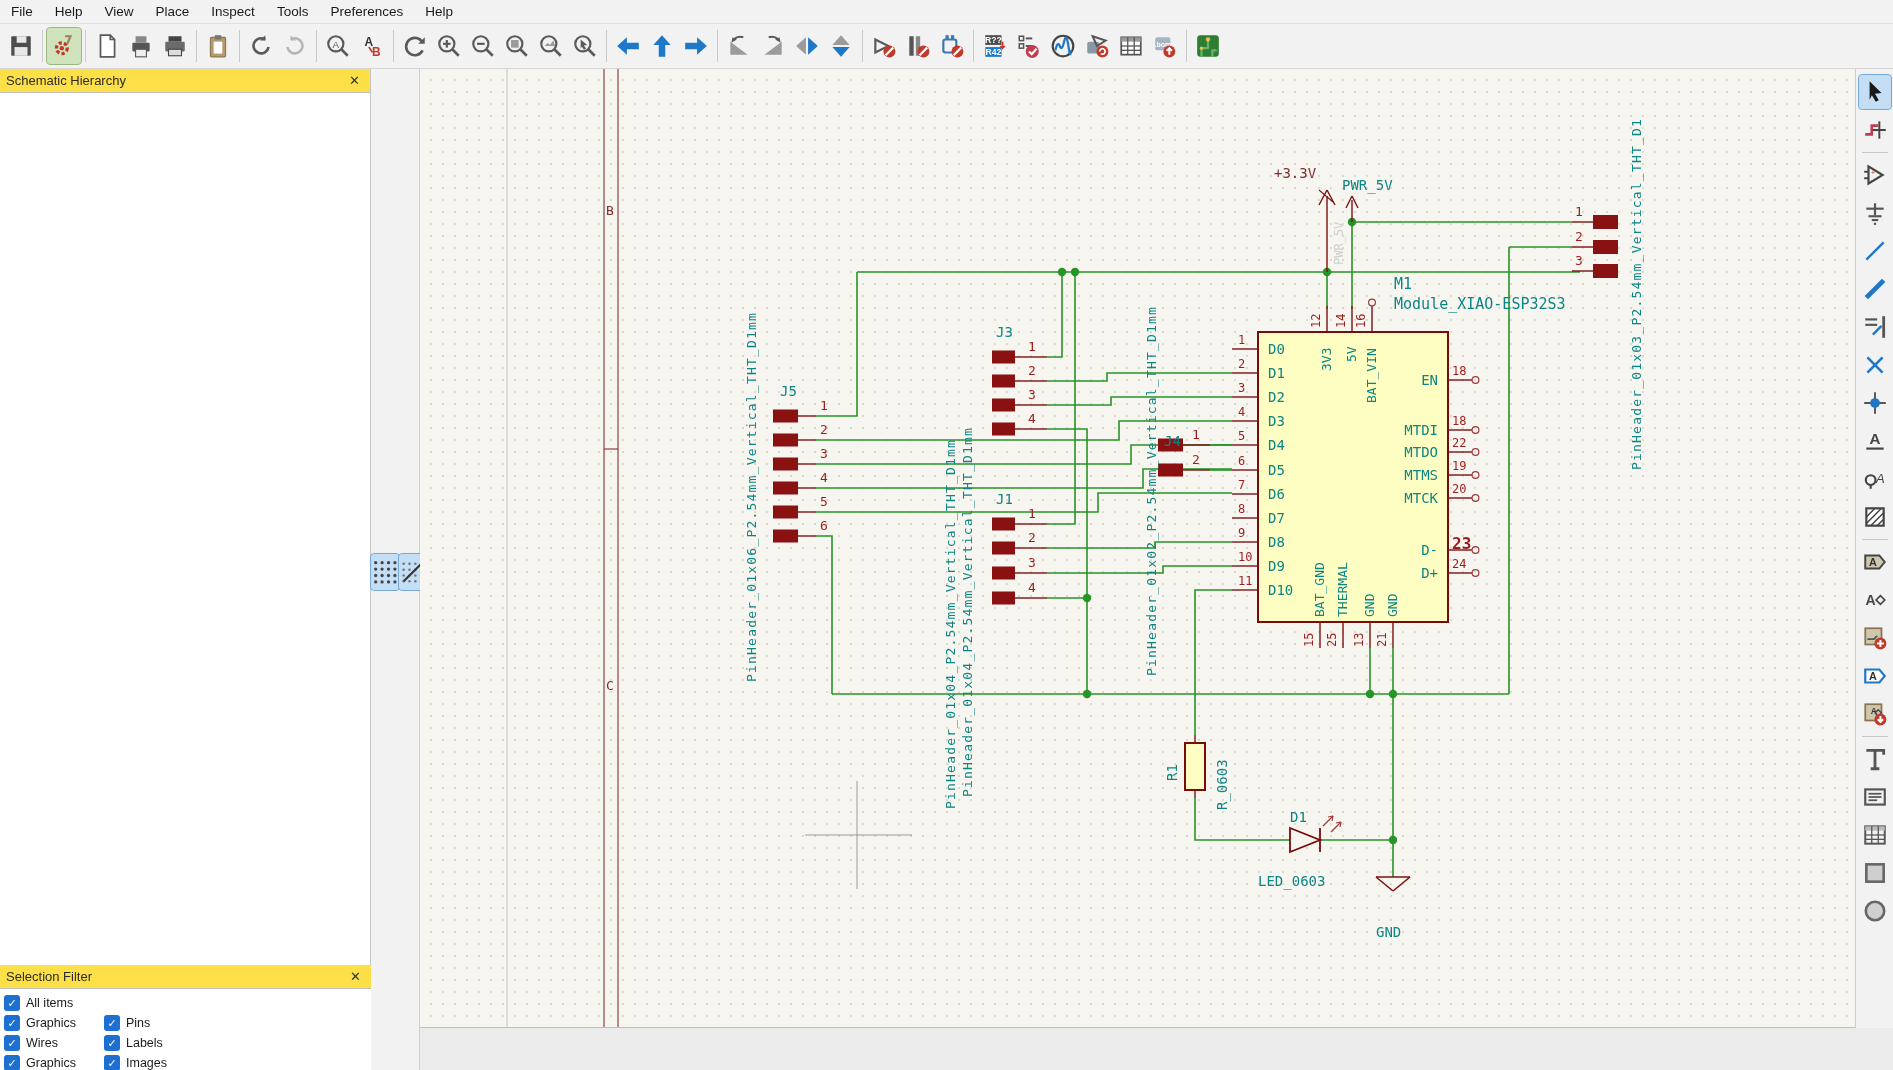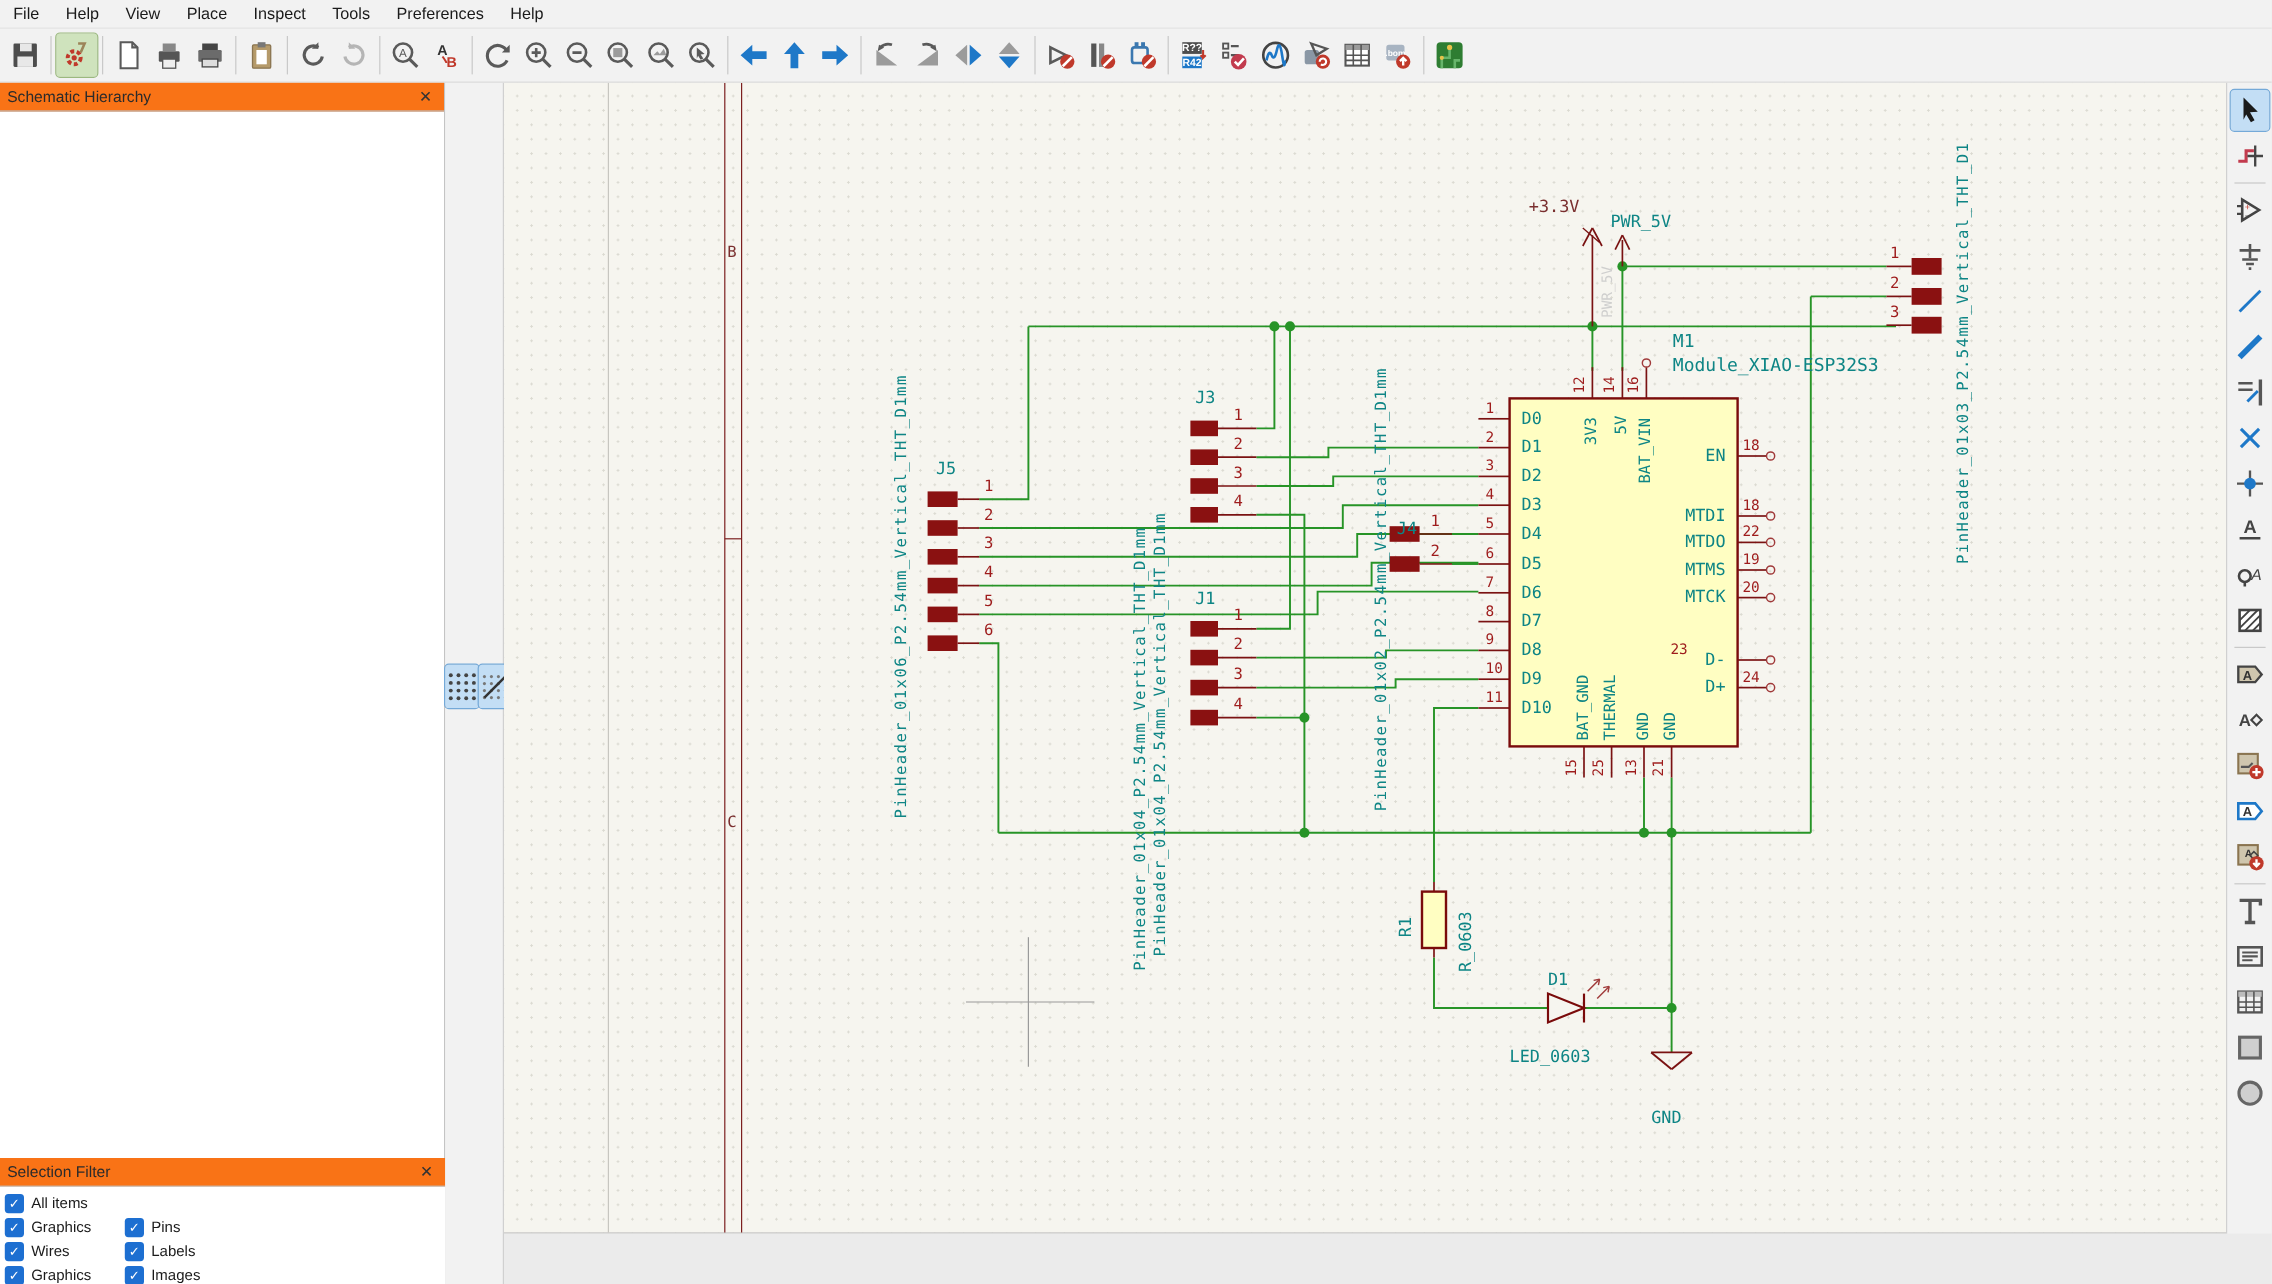--- a/index.html
+++ b/index.html
@@ -21,7 +21,7 @@
 
   
   .leftcol { position:absolute; left:0; top:69px; width:371px; height:1001px; background:#ffffff; border-right:1px solid #c4c4c4; }
-  .panel-header { height:24px; background:#f97316; display:flex; align-items:center; padding:0 6px; border-bottom:1px solid #bdbdbd; }
+  .panel-header { height:24px; background:#fde047; display:flex; align-items:center; padding:0 6px; border-bottom:1px solid #bdbdbd; }
   .panel-title { font-size:13px; color:#2b2b2b; flex:1; }
   .panel-x { font-size:13px; color:#333; padding:0 4px; }
   .root-row { display:flex; align-items:center; gap:8px; padding:8px 6px; }

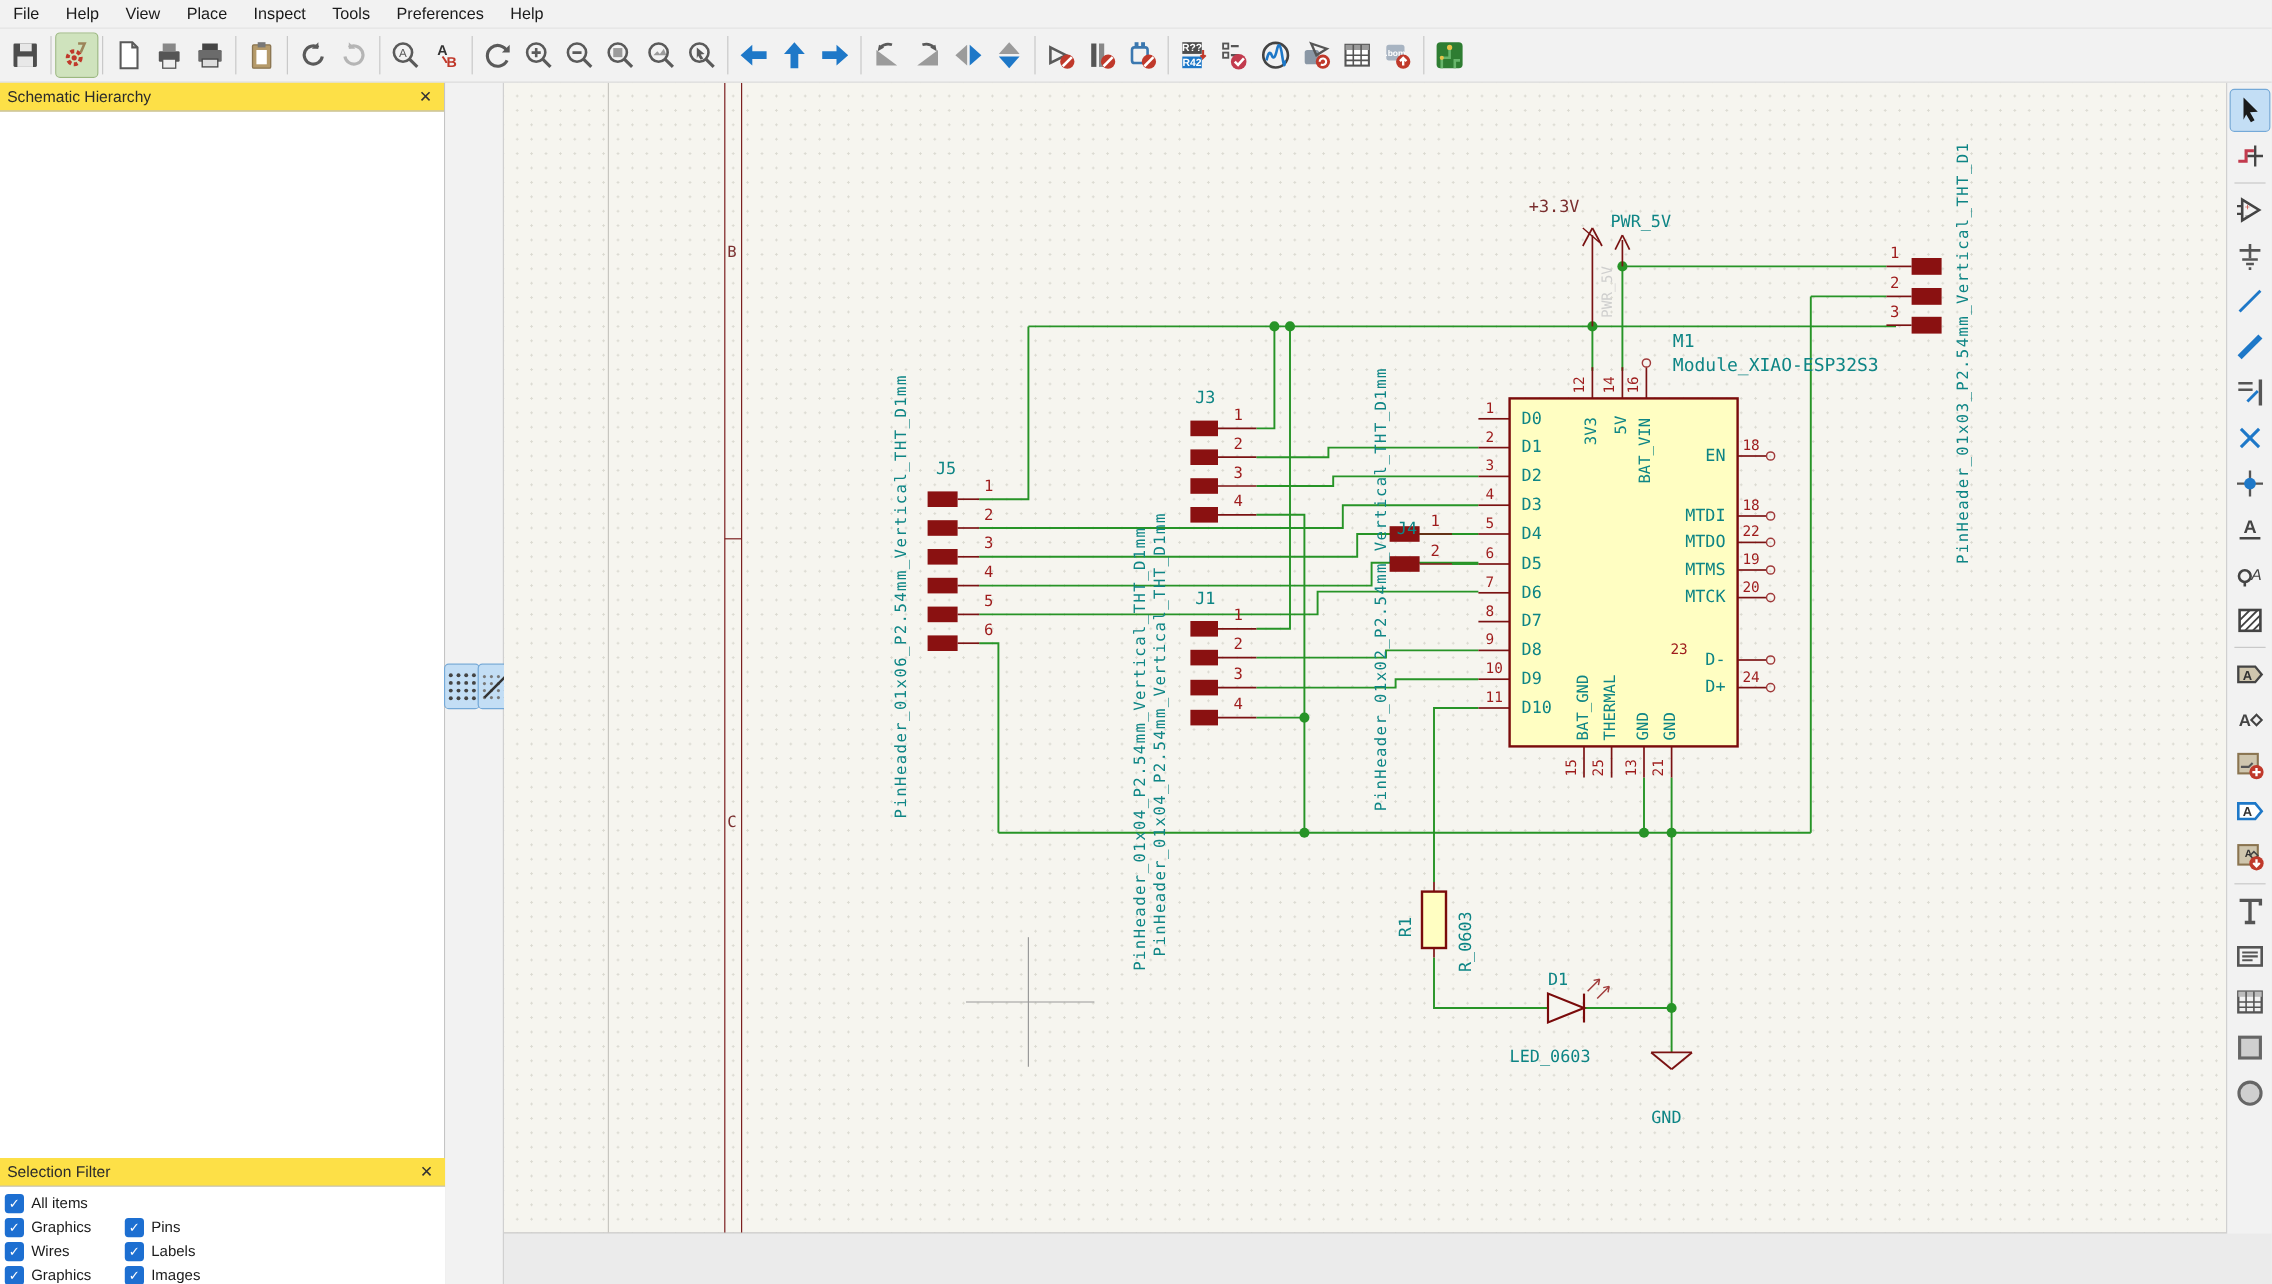--- a/index.html
+++ b/index.html
@@ -675,7 +675,7 @@
       <div class="stext teal" style="left: 853px; top: 398px; width: 165px; text-align: right; font-size: 14px;">MTMS</div>
       <div class="stext rednum" style="left: 1032px; top: 413px; font-size: 12px;">20</div>
       <div class="stext teal" style="left: 853px; top: 421px; width: 165px; text-align: right; font-size: 14px;">MTCK</div>
-      <div class="stext rednum" style="left: 972px; top: 465px; font-size: 12px;">23</div>
+      <div class="stext rednum" style="left: 1032px; top: 465px; font-size: 16px; font-weight: bold;">23</div>
       <div class="stext teal" style="left: 853px; top: 473px; width: 165px; text-align: right; font-size: 14px;">D-</div>
       <div class="stext rednum" style="left: 1032px; top: 488px; font-size: 12px;">24</div>
       <div class="stext teal" style="left: 853px; top: 496px; width: 165px; text-align: right; font-size: 14px;">D+</div>

